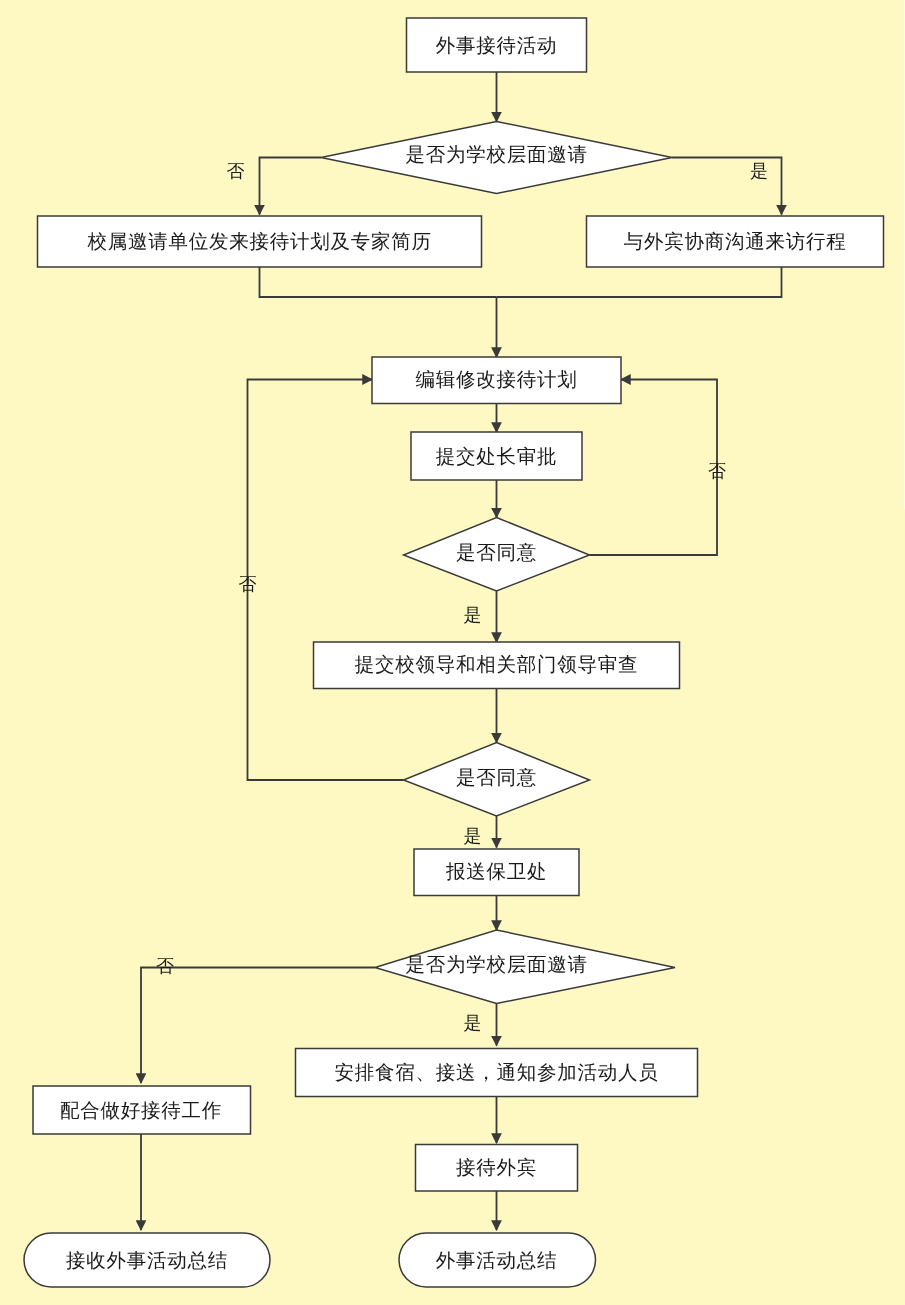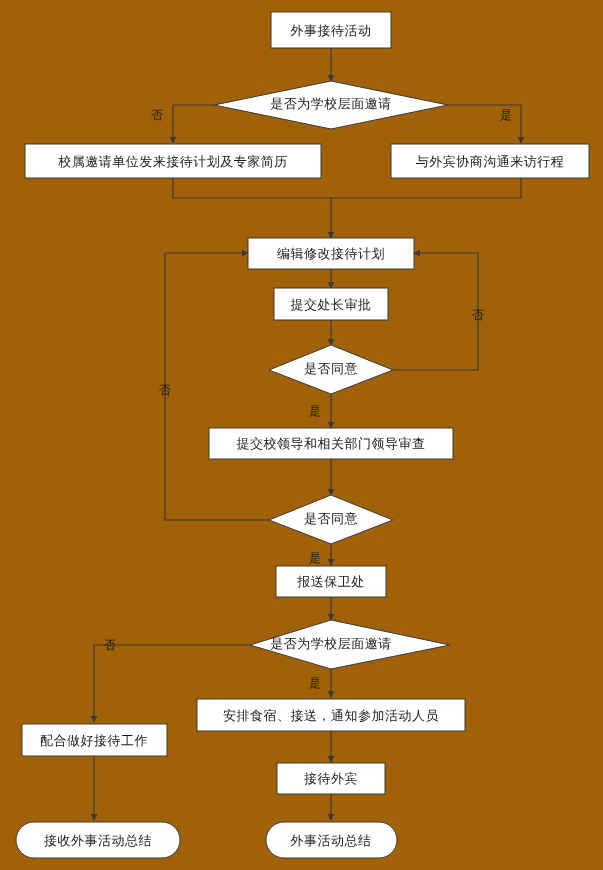--- a/index.html
+++ b/index.html
@@ -11,7 +11,7 @@
     position: relative;
     width: 603px;
     height: 870px;
-    background: #a16207;
+    background: #fef9c3;
     font-family: "DejaVu Sans", "Liberation Sans", sans-serif;
     overflow: hidden;
   }

